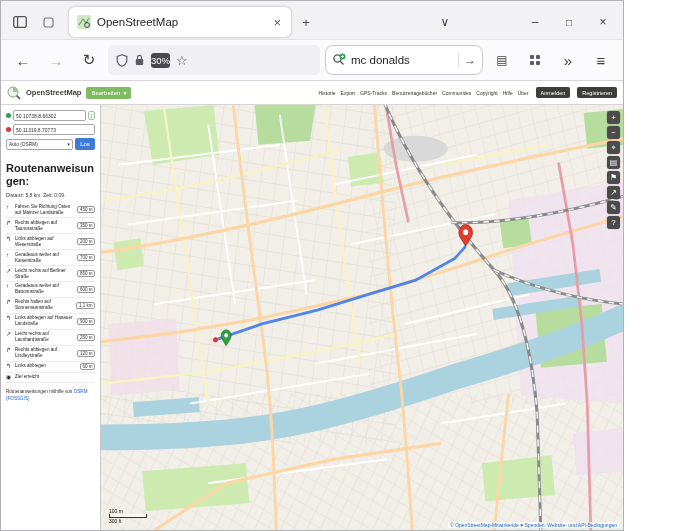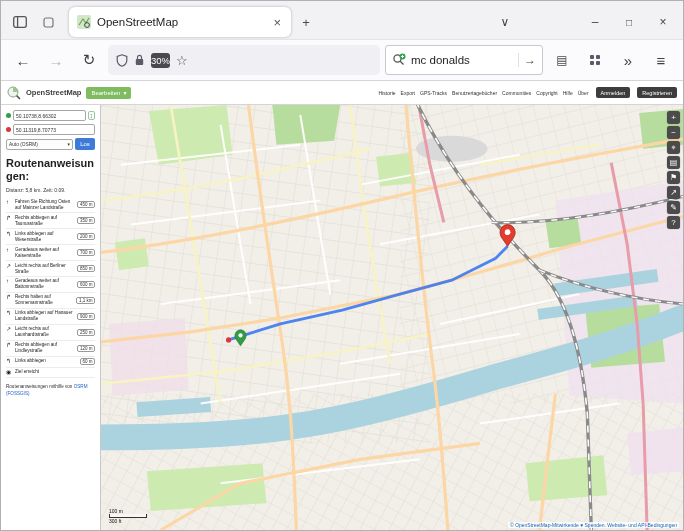--- a/index.html
+++ b/index.html
@@ -5,7 +5,7 @@
   *{margin:0;padding:0;box-sizing:border-box}
   html,body{width:684px;height:531px;overflow:hidden;background:#fff;
     font-family:"Liberation Sans","DejaVu Sans",sans-serif;}
-  .window{width:684px;height:531px;border:1px solid #b0b0b5;display:flex;flex-direction:column;background:#f2f1f4}
+  .window{width:624px;height:531px;border:1px solid #b0b0b5;display:flex;flex-direction:column;background:#f2f1f4}
 
   
   .tabbar{height:38px;background:#f2f1f4;display:flex;align-items:center;padding:4px 4px 0 6px;gap:2px;flex:0 0 auto}

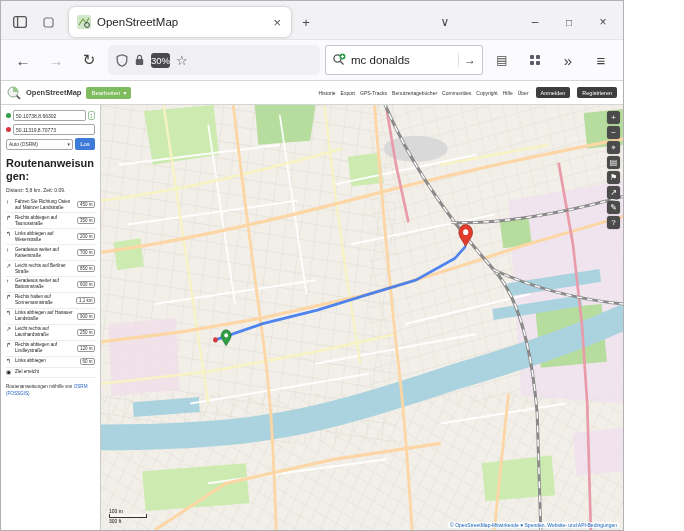--- a/index.html
+++ b/index.html
@@ -25,7 +25,7 @@
   .url-text{font-size:11.5px;color:#2b2b2b;flex:1;white-space:nowrap;overflow:hidden}
   .zoom-pill{background:#49494f;color:#fff;font-size:9.5px;padding:2px 0;border-radius:3px}
   .star{font-size:13px;color:#4a4a4a}
-  .searchbar{width:158px;height:30px;background:#fff;border:1px solid #c7c7cf;border-radius:3px;display:flex;align-items:center;padding:0 6px;gap:5px;flex:0 0 auto}
+  .searchbar{width:158px;height:30px;background:#fff;border:1px solid #c7c7cf;border-radius:8px;display:flex;align-items:center;padding:0 6px;gap:5px;flex:0 0 auto}
   .search-text{font-size:11.5px;color:#1f1f1f;flex:1;white-space:nowrap;overflow:hidden}
   .go-arrow{font-size:12px;color:#3c3c3c;border-left:1px solid #e0e0e0;padding-left:5px}
   .exticon{display:grid;grid-template-columns:4px 4px;grid-template-rows:4px 4px;gap:1.5px}

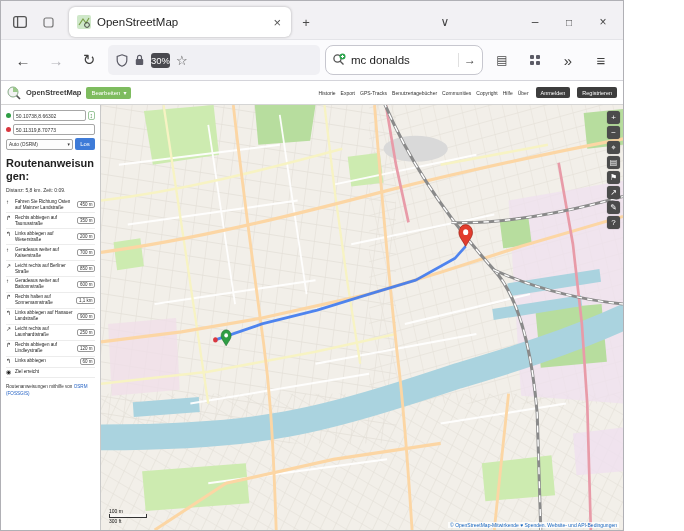--- a/index.html
+++ b/index.html
@@ -50,7 +50,7 @@
   .swap{font-size:7px;color:#4b8f4b;border:1px solid #9cc79c;border-radius:2px;line-height:1;padding:0 1px}
   .engine-select{flex:1;height:11px;border:1px solid #a7a7a7;border-radius:2px;font-size:4.8px;display:flex;align-items:center;justify-content:space-between;padding:0 2px;color:#333;background:#fdfdfd}
   .go-btn{background:#3e7bd8;width:20px;height:12px;border-radius:2px;color:#fff;font-size:6px;display:flex;align-items:center;justify-content:center;flex:0 0 auto}
-  .rt-title{font-size:11px;font-weight:bold;color:#222;word-break:break-word;line-height:1.15;margin-top:4px}
+  .rt-title{font-size:11px;font-weight:bold;color:#222;word-break:break-word;line-height:1.15;margin-top:9px}
   .rt-summary{font-size:5px;color:#333;margin:2px 0 1px 0}
   .steps{display:flex;flex-direction:column}
   .step{display:flex;align-items:flex-start;gap:2px;padding:1.5px 0;border-bottom:1px solid #ececec}

